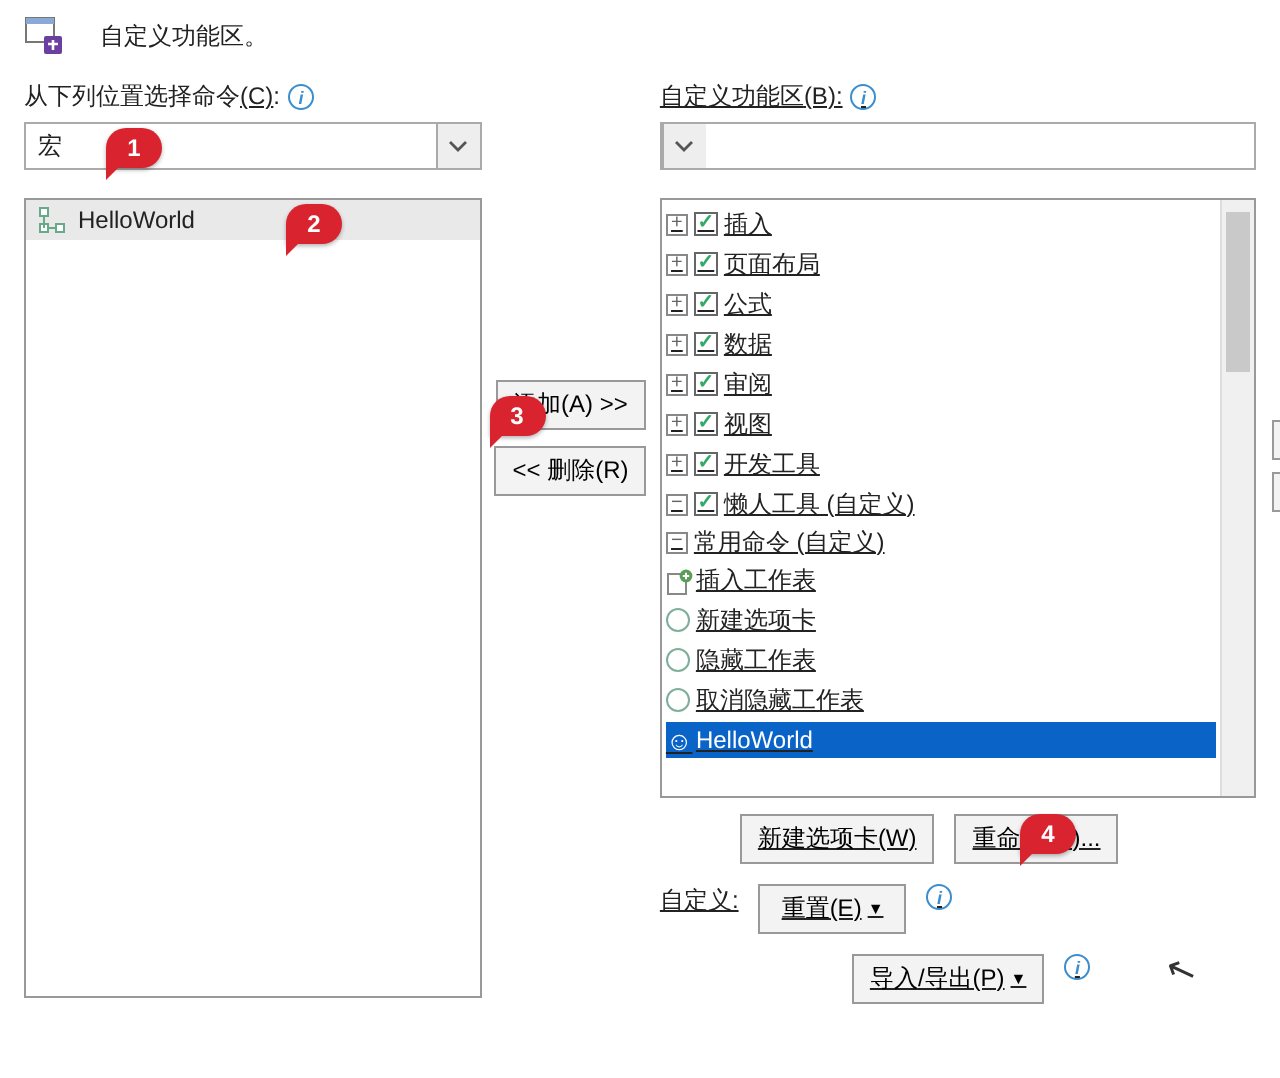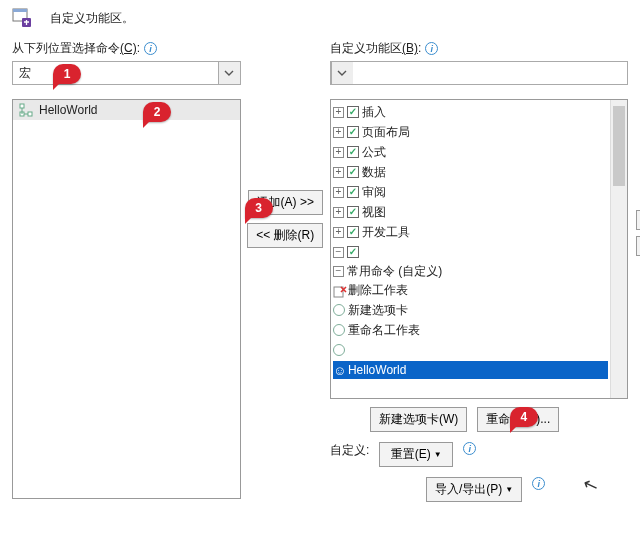--- a/index.html
+++ b/index.html
@@ -12,7 +12,7 @@
   .row { display:flex; gap: 0; align-items:flex-start; }
   .left-col { width: 230px; }
   .mid-col { width: 90px; display:flex; flex-direction:column; align-items:center; justify-content:center; padding-top:150px; gap:8px; position:relative;}
-  .right-col { width: 300px; position:relative; }
+  .right-col { width: 300px; position:relative;text-decoration:underline; }
   .select-box { display:flex; width:100%; height:24px; border:1px solid #aaa; background:#fff; position:relative; }
   .select-box .sel-text { flex:1; padding:3px 6px; }
   .select-box .sel-arrow { width:22px; border-left:1px solid #aaa; background:#eee; display:flex; align-items:center; justify-content:center; }

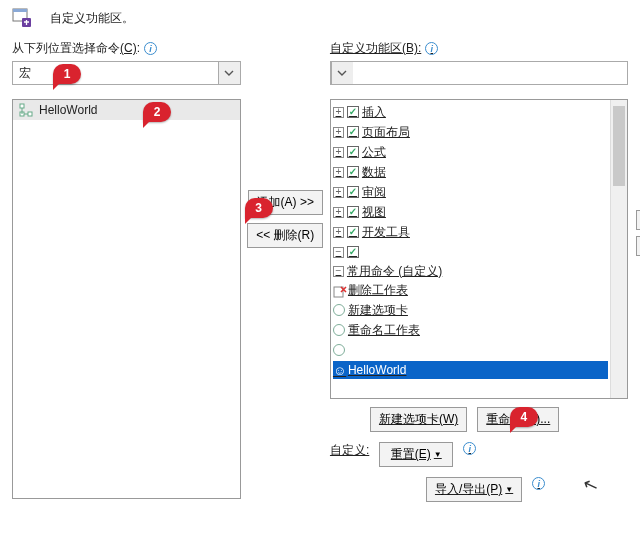--- a/index.html
+++ b/index.html
@@ -174,6 +174,7 @@
               <div class="node">
                 <span class="toggle">−</span>
                 <span class="chk checked"></span>
+                <span>懒人工具 (自定义)</span>
               </div>
               <ul class="indent-1">
                 <li>

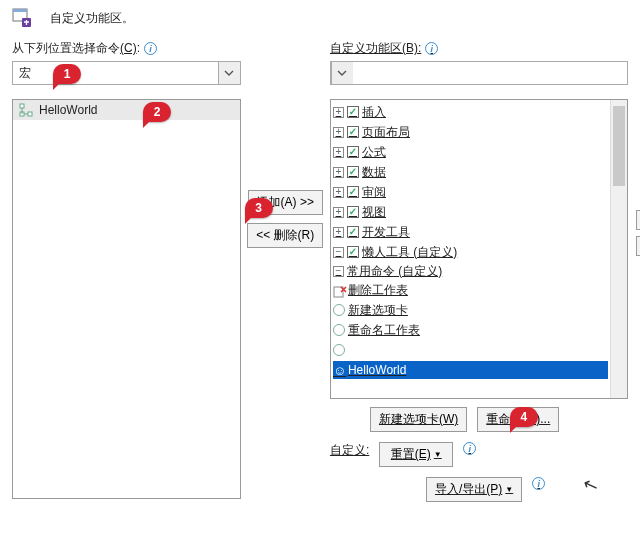--- a/index.html
+++ b/index.html
@@ -185,6 +185,16 @@
                   <ul class="indent-2">
                     <li>
                       <div class="node">
+                        <span class="cmd-icon insert"><svg viewBox="0 0 14 14">
+                            <rect x="1" y="3" width="9" height="10" fill="#fff" stroke="#888"></rect>
+                            <circle cx="10" cy="4" r="3.2" fill="#5a9e5a"></circle>
+                            <path d="M10 2.4v3.2M8.4 4h3.2" stroke="#fff" stroke-width="1"></path>
+                          </svg></span>
+                        <span>插入工作表</span>
+                      </div>
+                    </li>
+                    <li>
+                      <div class="node">
                         <span class="cmd-icon delete"><svg viewBox="0 0 14 14">
                             <rect x="1" y="3" width="9" height="10" fill="#fff" stroke="#888"></rect>
                             <path d="M8 3 L13 8 M13 3 L8 8" stroke="#d33" stroke-width="1.6"></path>

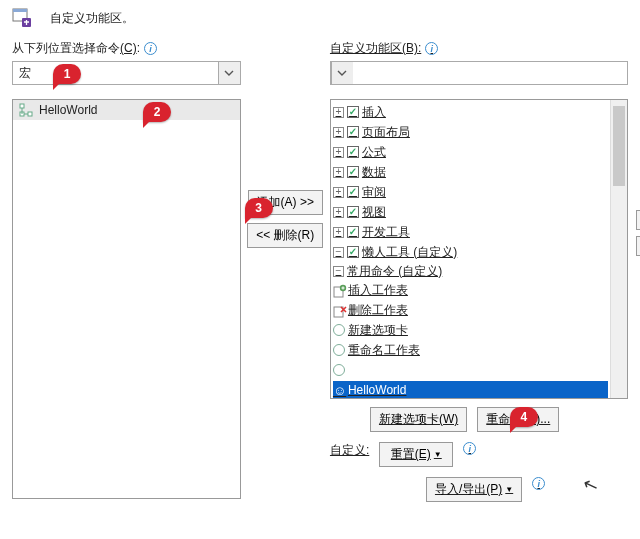--- a/index.html
+++ b/index.html
@@ -195,15 +195,6 @@
                     </li>
                     <li>
                       <div class="node">
-                        <span class="cmd-icon delete"><svg viewBox="0 0 14 14">
-                            <rect x="1" y="3" width="9" height="10" fill="#fff" stroke="#888"></rect>
-                            <path d="M8 3 L13 8 M13 3 L8 8" stroke="#d33" stroke-width="1.6"></path>
-                          </svg></span>
-                        <span>删除工作表</span>
-                      </div>
-                    </li>
-                    <li>
-                      <div class="node">
                         <span class="cmd-icon circle"></span>
                         <span>新建选项卡</span>
                       </div>

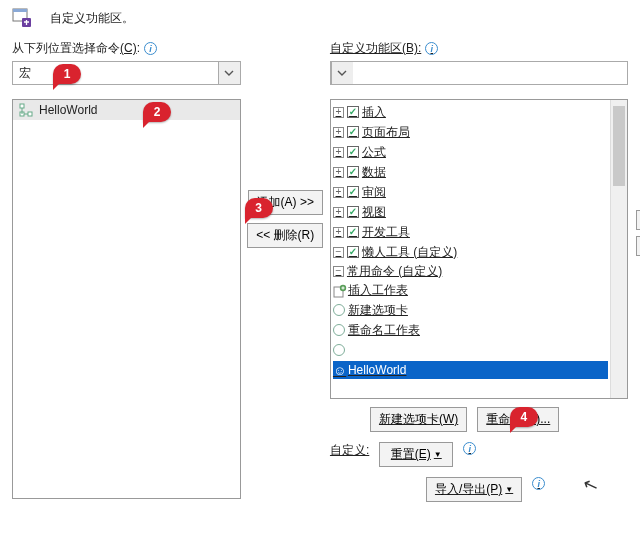--- a/index.html
+++ b/index.html
@@ -202,7 +202,7 @@
                     <li>
                       <div class="node">
                         <span class="cmd-icon circle"></span>
-                        <span>重命名工作表</span>
+                        <span>隐藏工作表</span>
                       </div>
                     </li>
                     <li>

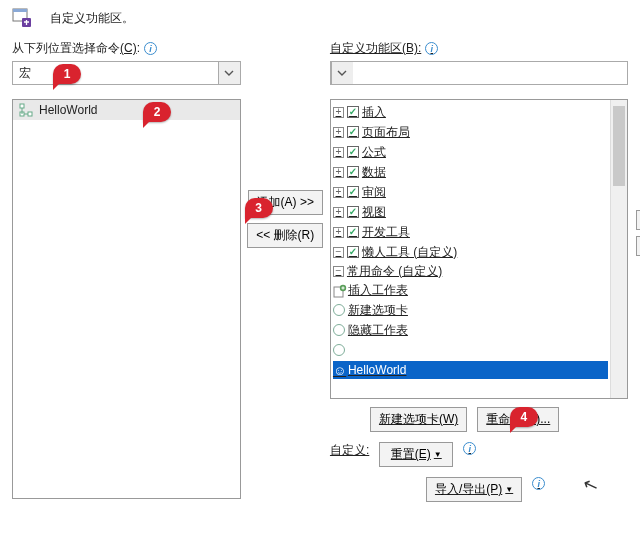--- a/index.html
+++ b/index.html
@@ -208,6 +208,7 @@
                     <li>
                       <div class="node">
                         <span class="cmd-icon circle"></span>
+                        <span>取消隐藏工作表</span>
                       </div>
                     </li>
                     <li>

